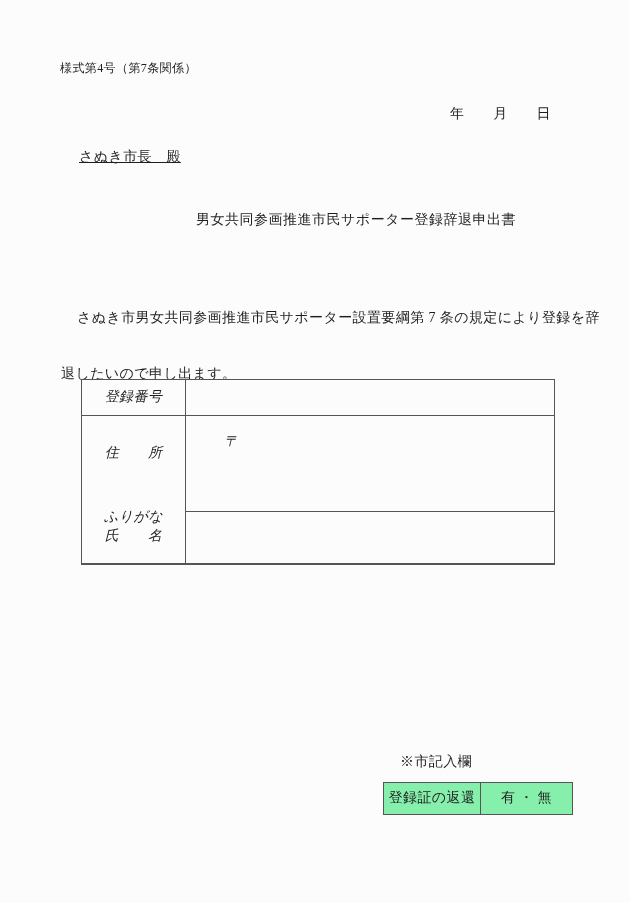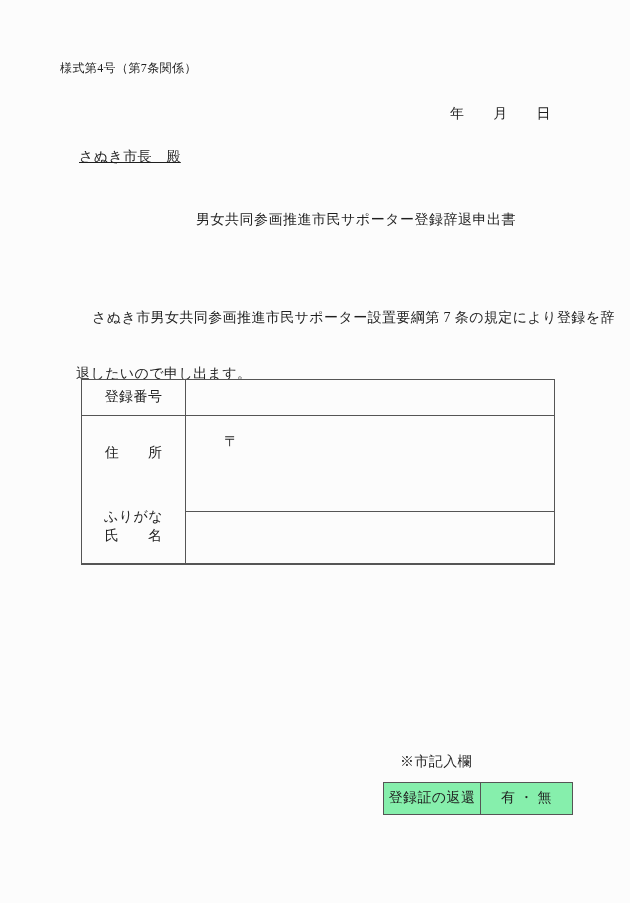--- a/index.html
+++ b/index.html
@@ -55,7 +55,6 @@
     line-height: 24px;
     height: 24px;
     white-space: pre;
-    margin-left: 15px;
   }
   .body-line.indent { text-indent: 16px; }
 

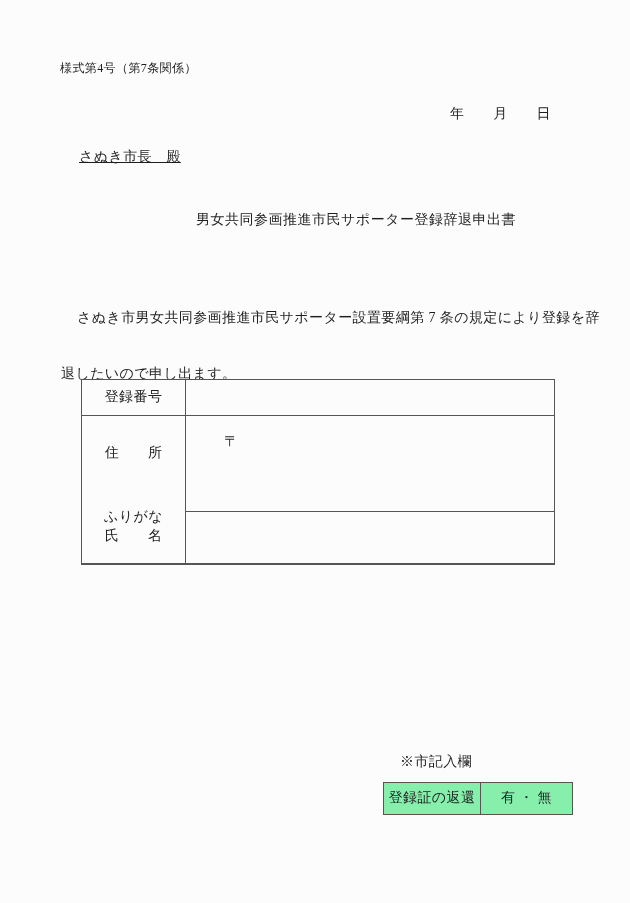--- a/index.html
+++ b/index.html
@@ -70,7 +70,7 @@
     flex-direction: column;
     background: #fcfcfc;
   }
-  .mrow { display: flex; }
+  .mrow { display: flex; font-style: italic; }
   .row-a { height: 35px; border-bottom: 1px solid #555; }
   .row-b { height: 73px; border-bottom: 1px solid #555; }
   .row-c { flex: 1; }

